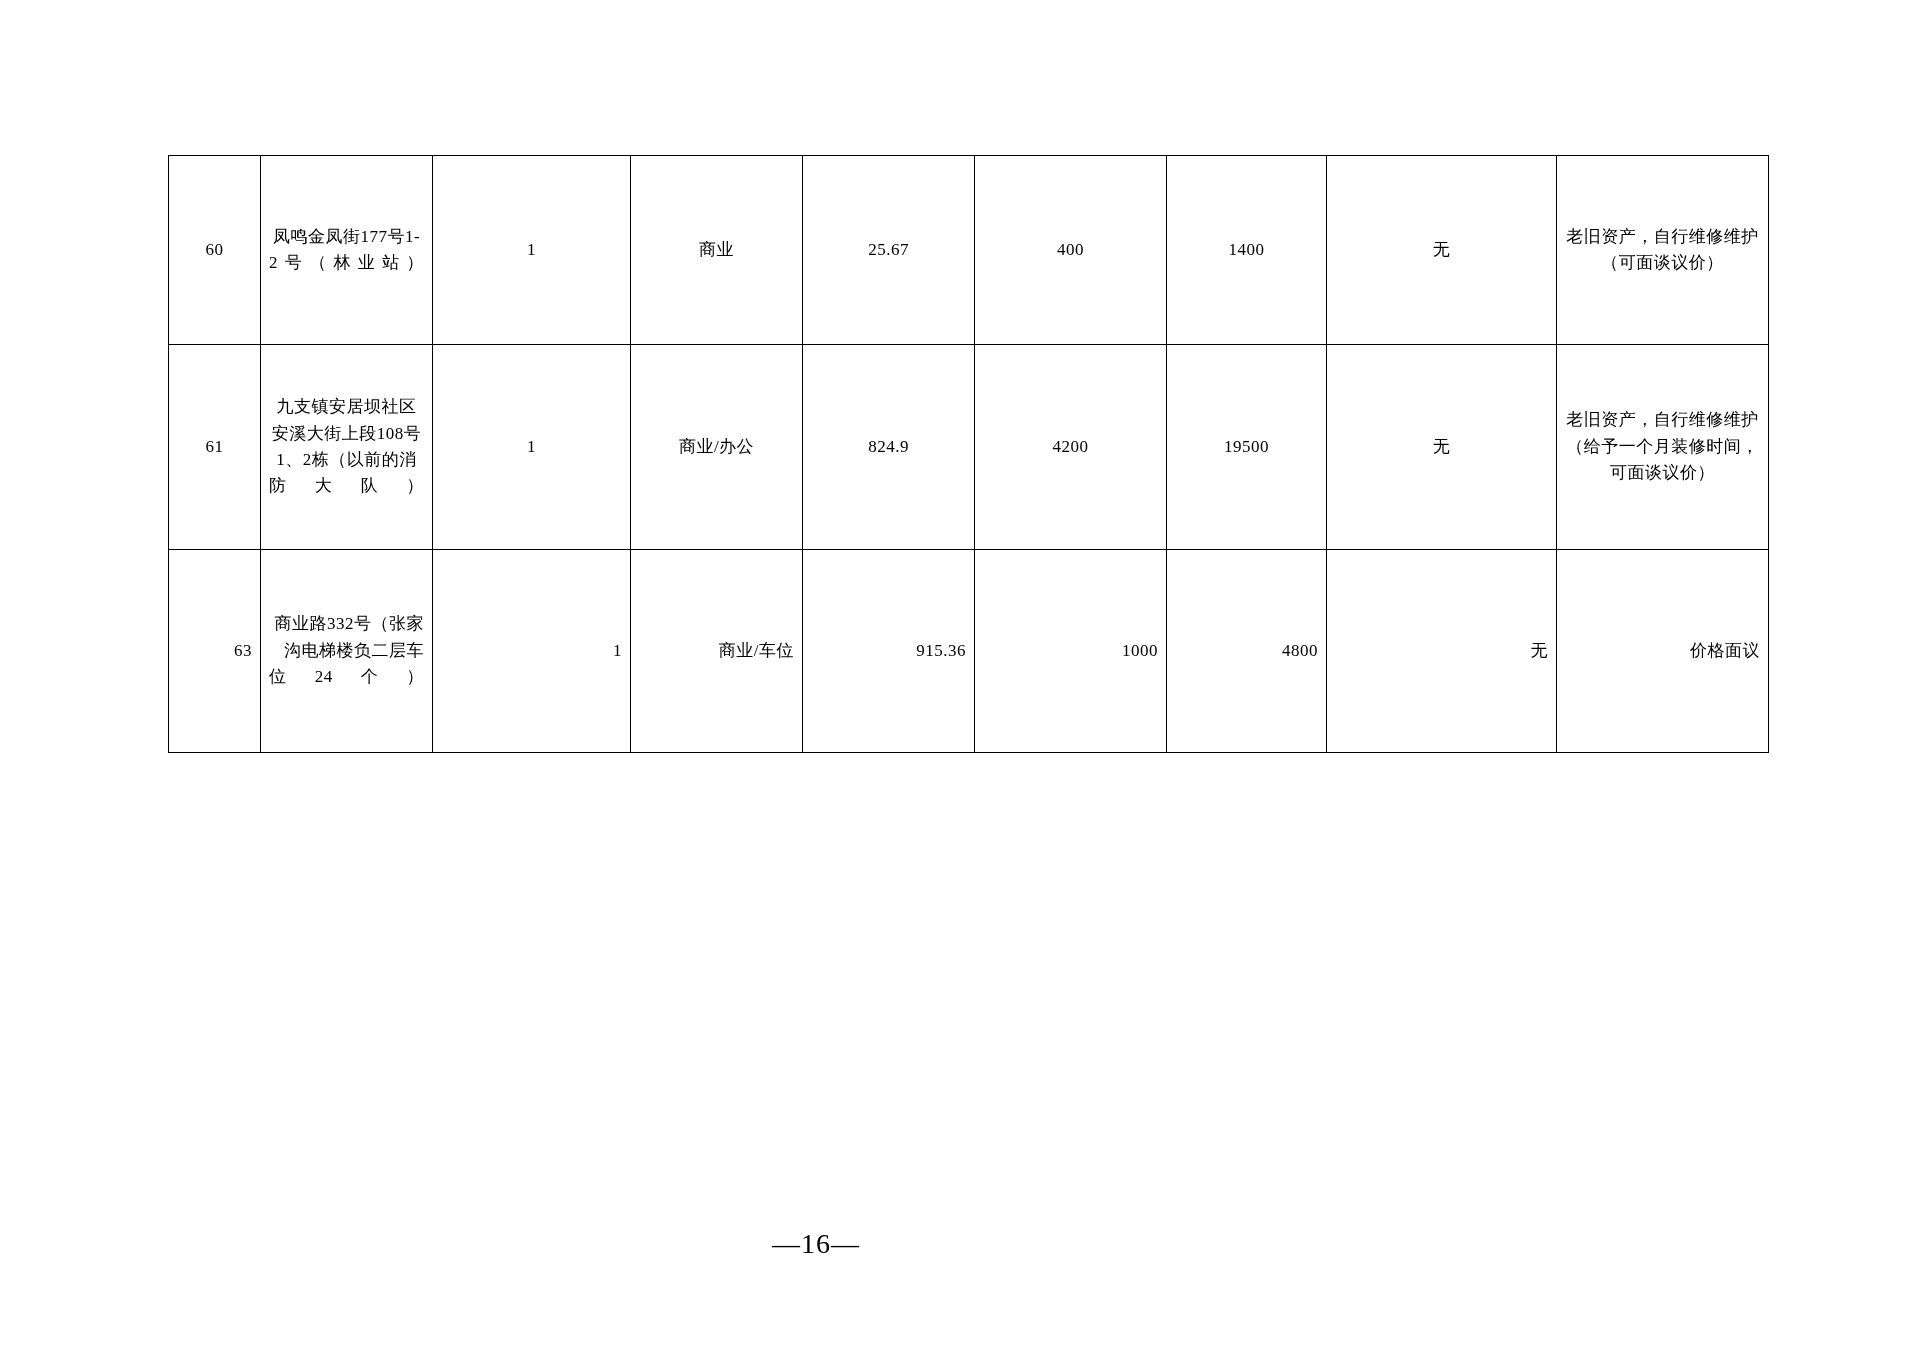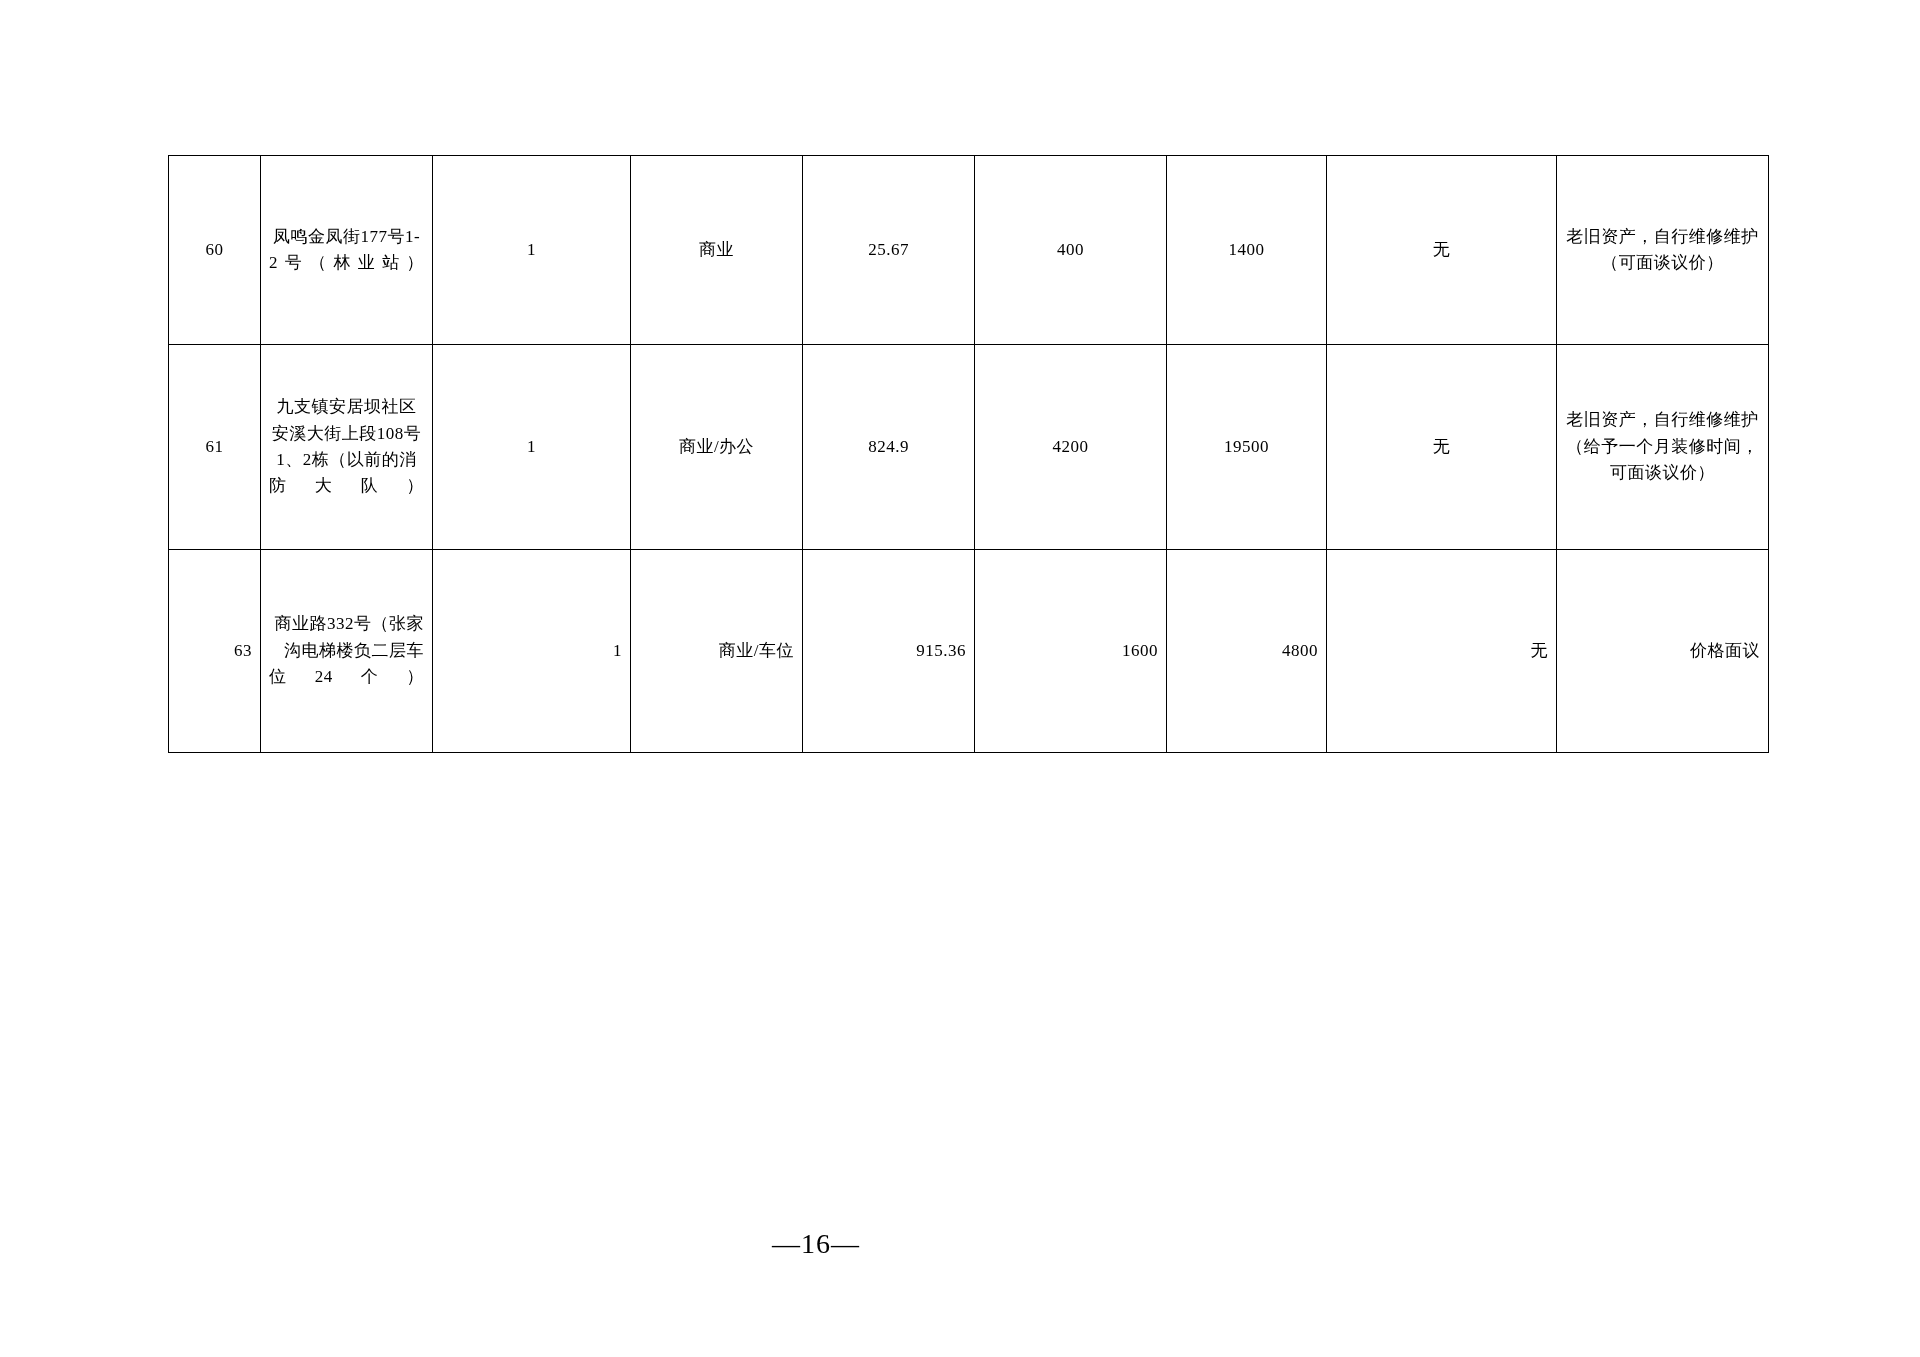--- a/index.html
+++ b/index.html
@@ -134,7 +134,7 @@
           <td>1</td>
           <td>商业/车位</td>
           <td>915.36</td>
-          <td>1600</td>
+          <td>1000</td>
           <td>4800</td>
           <td>无</td>
           <td class="remark-cell">价格面议</td>

